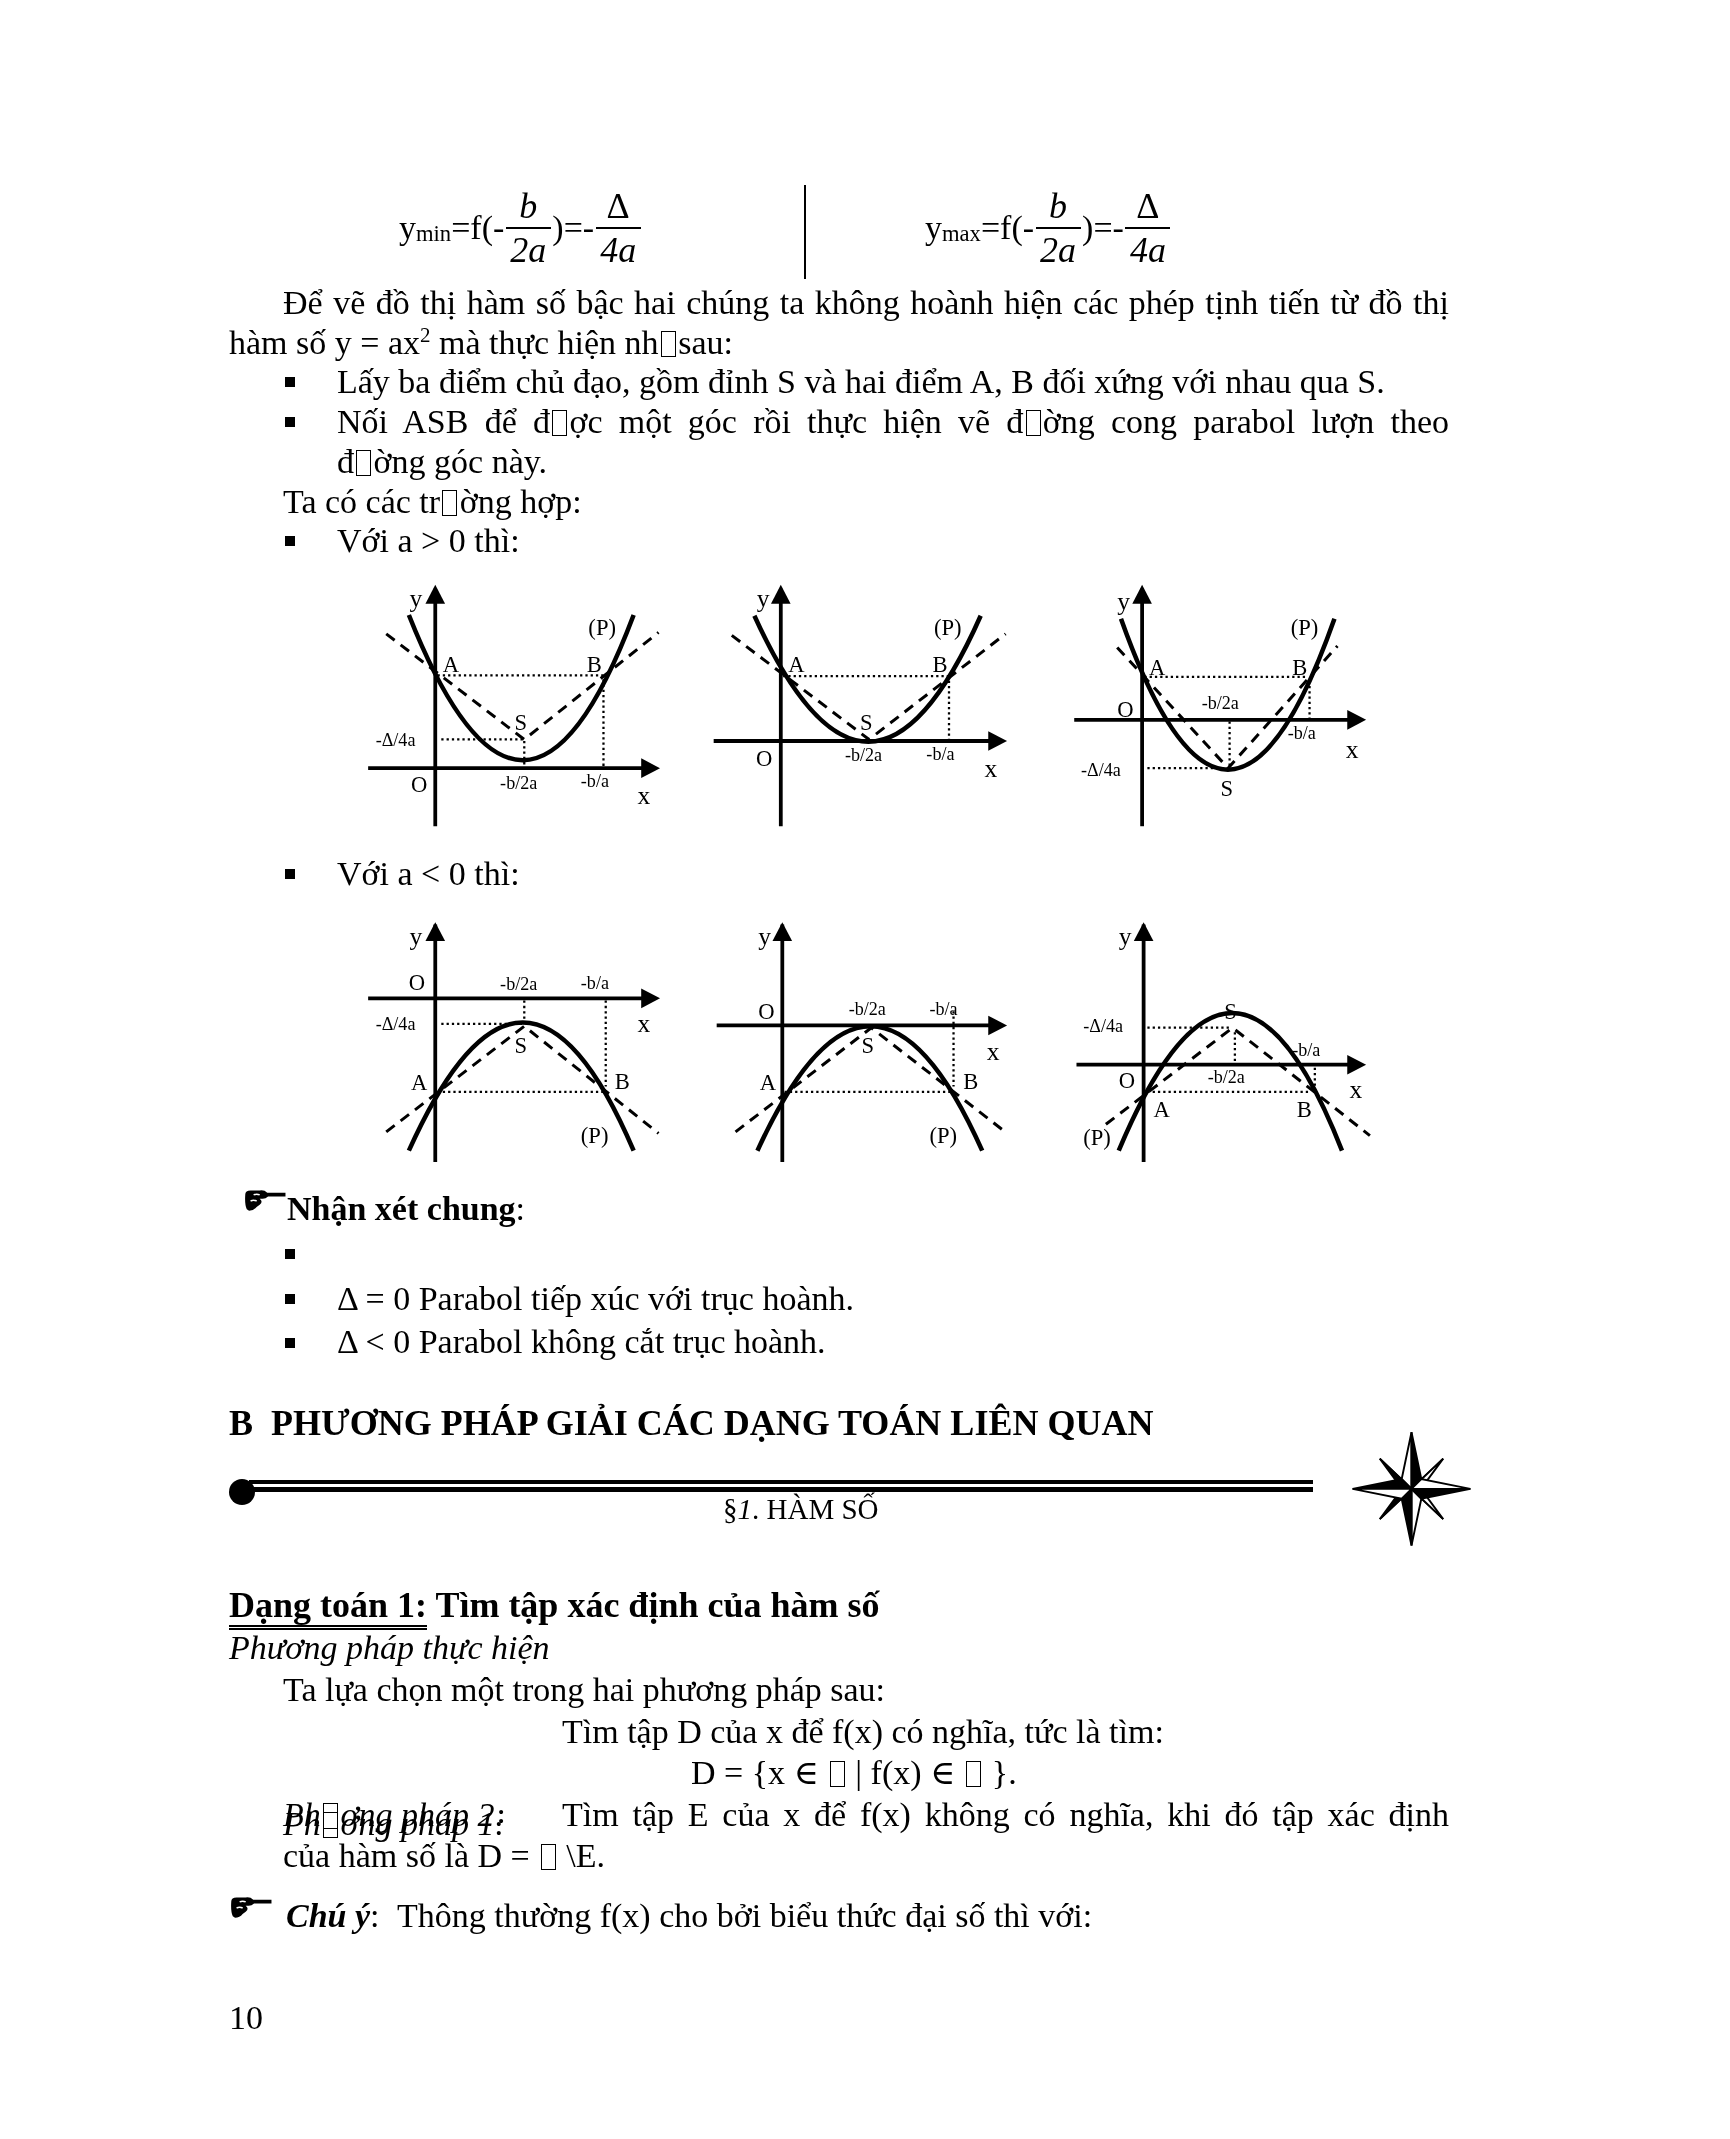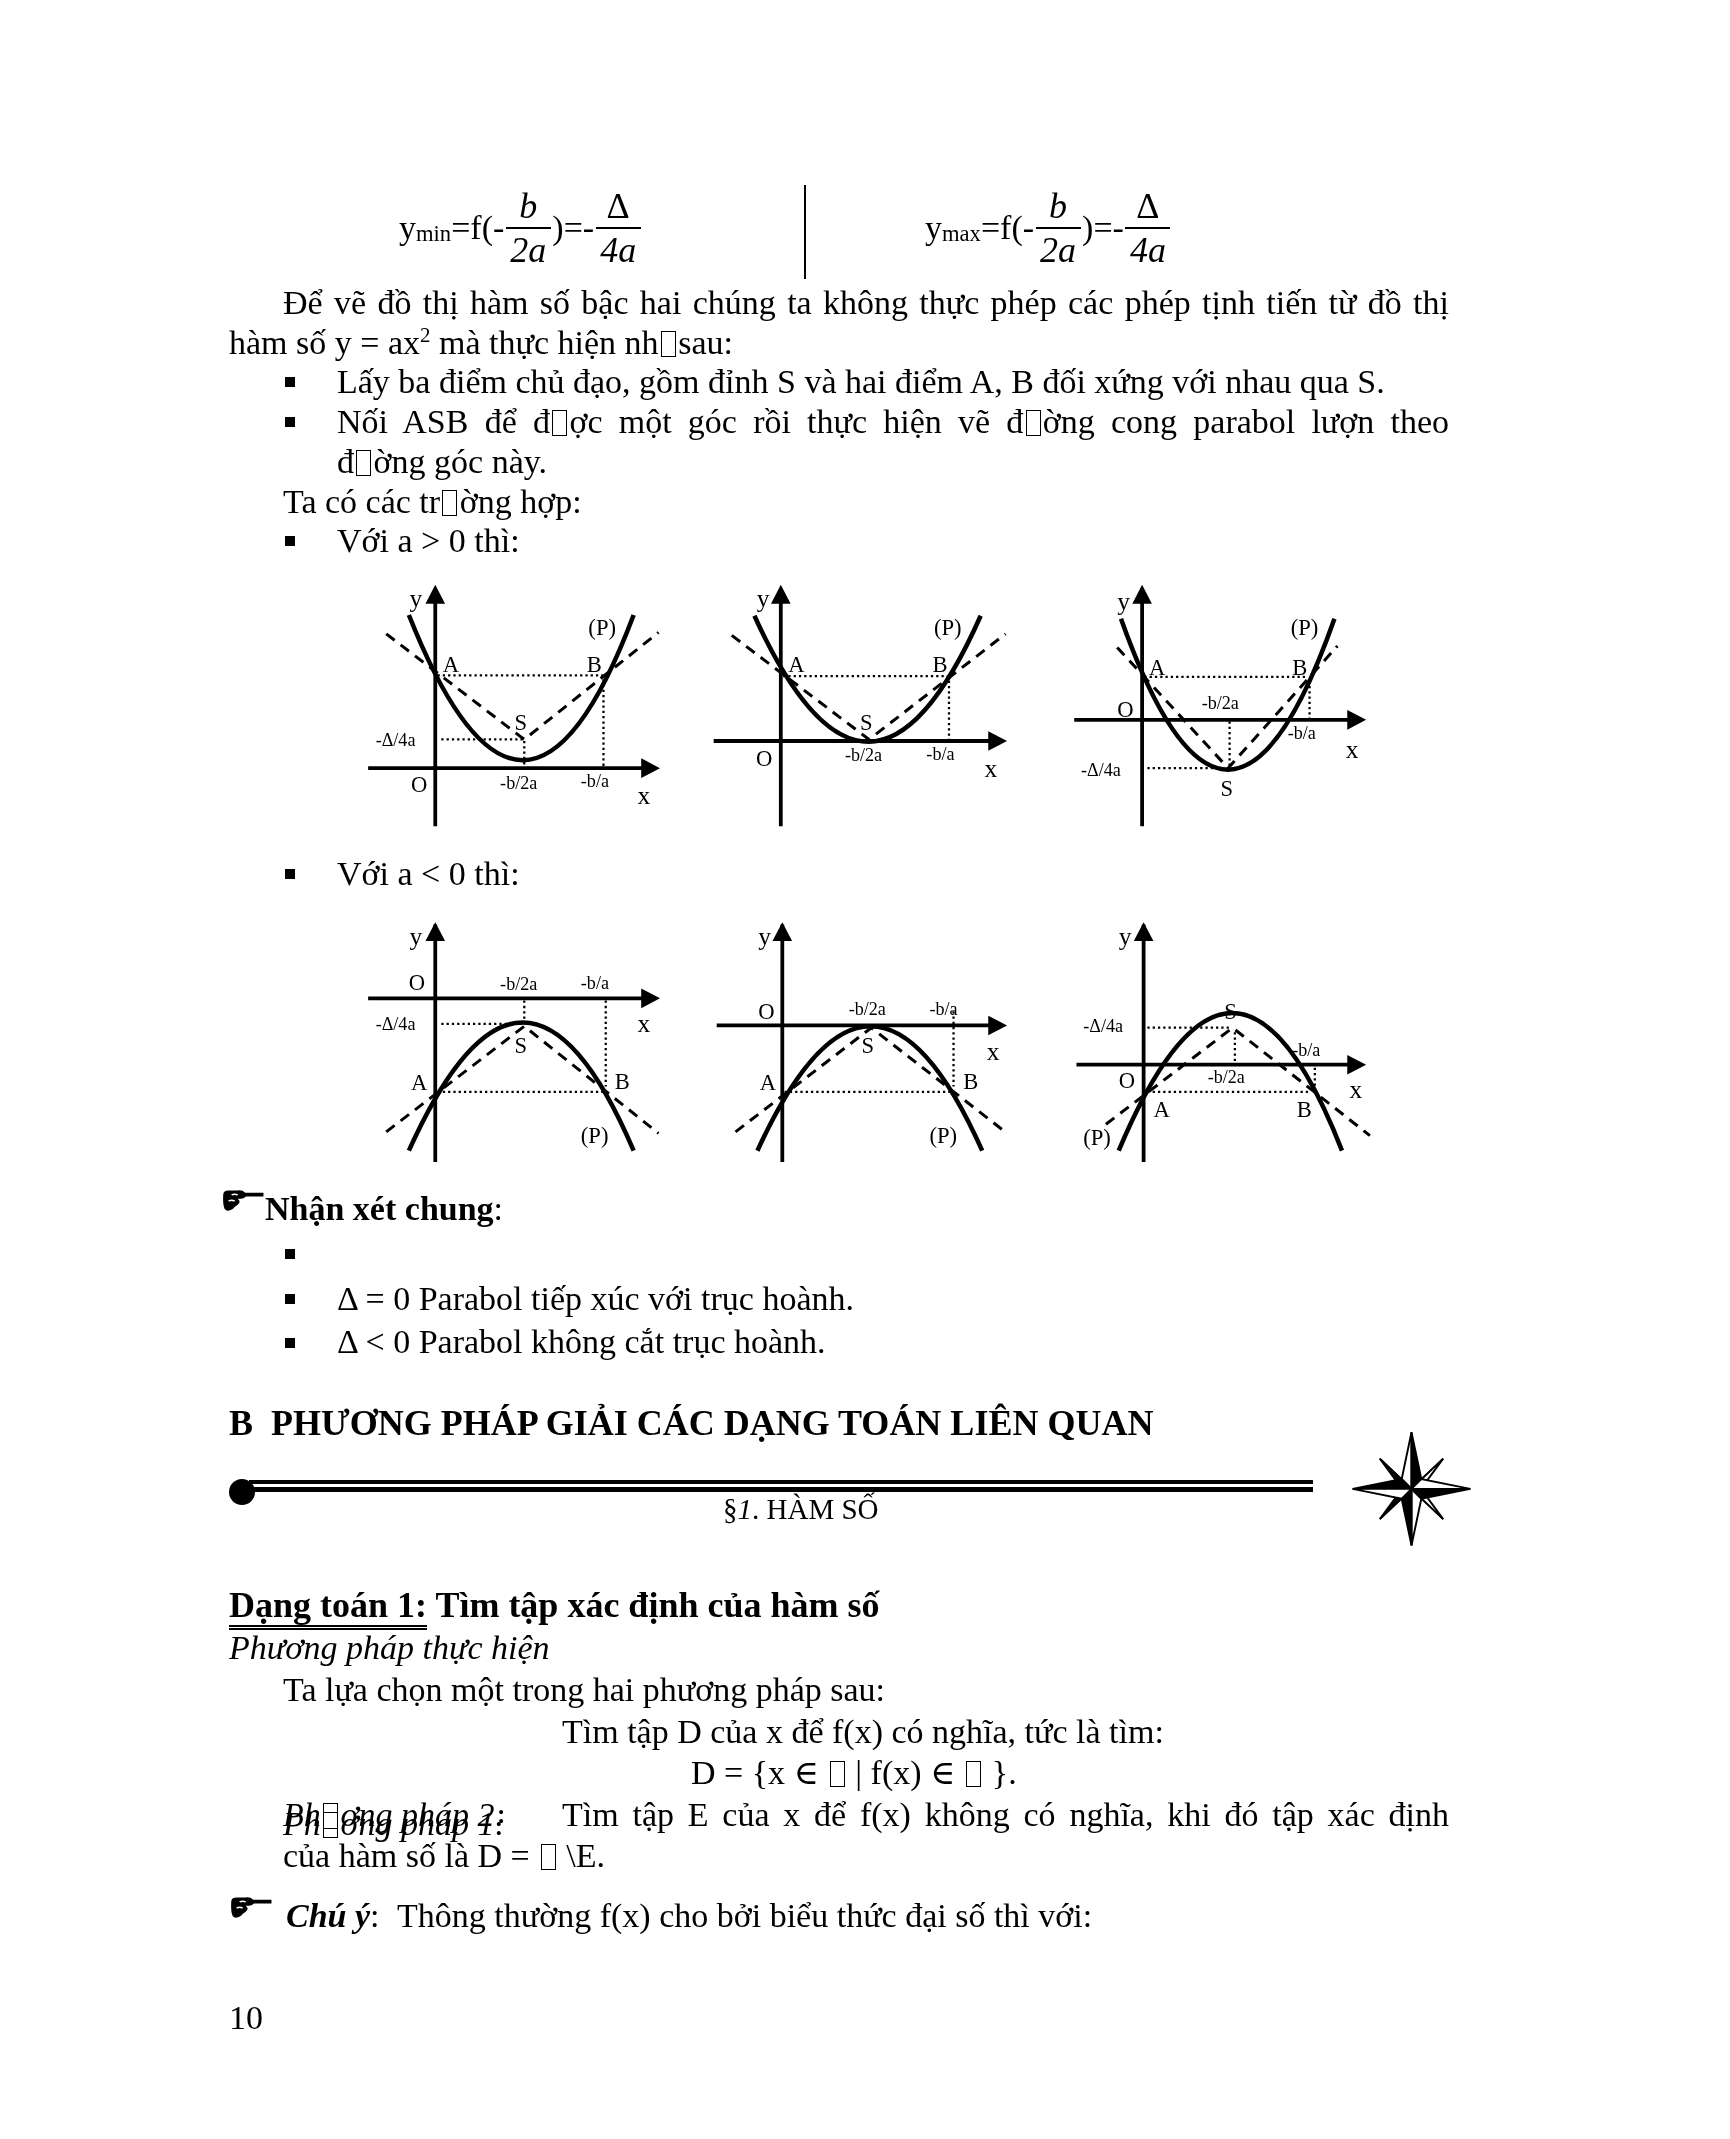--- a/index.html
+++ b/index.html
@@ -63,7 +63,7 @@
       </span>
   </div>
 
-  <div class="abs txt just" style="left:283px; top:283px; width:1166px;">Để vẽ đồ thị hàm số bậc hai chúng ta không thực phép các phép tịnh tiến từ đồ thị</div>
+  <div class="abs txt just" style="left:283px; top:283px; width:1166px;">Để vẽ đồ thị hàm số bậc hai chúng ta không hoành hiện các phép tịnh tiến từ đồ thị</div>
   <div class="abs txt" style="left:229px; top:323px;">
     <span>hàm số y = ax</span><span class="sup">2</span><span> mà thực hiện nh</span><span class="tofu"></span><span>sau:</span>
   </div>

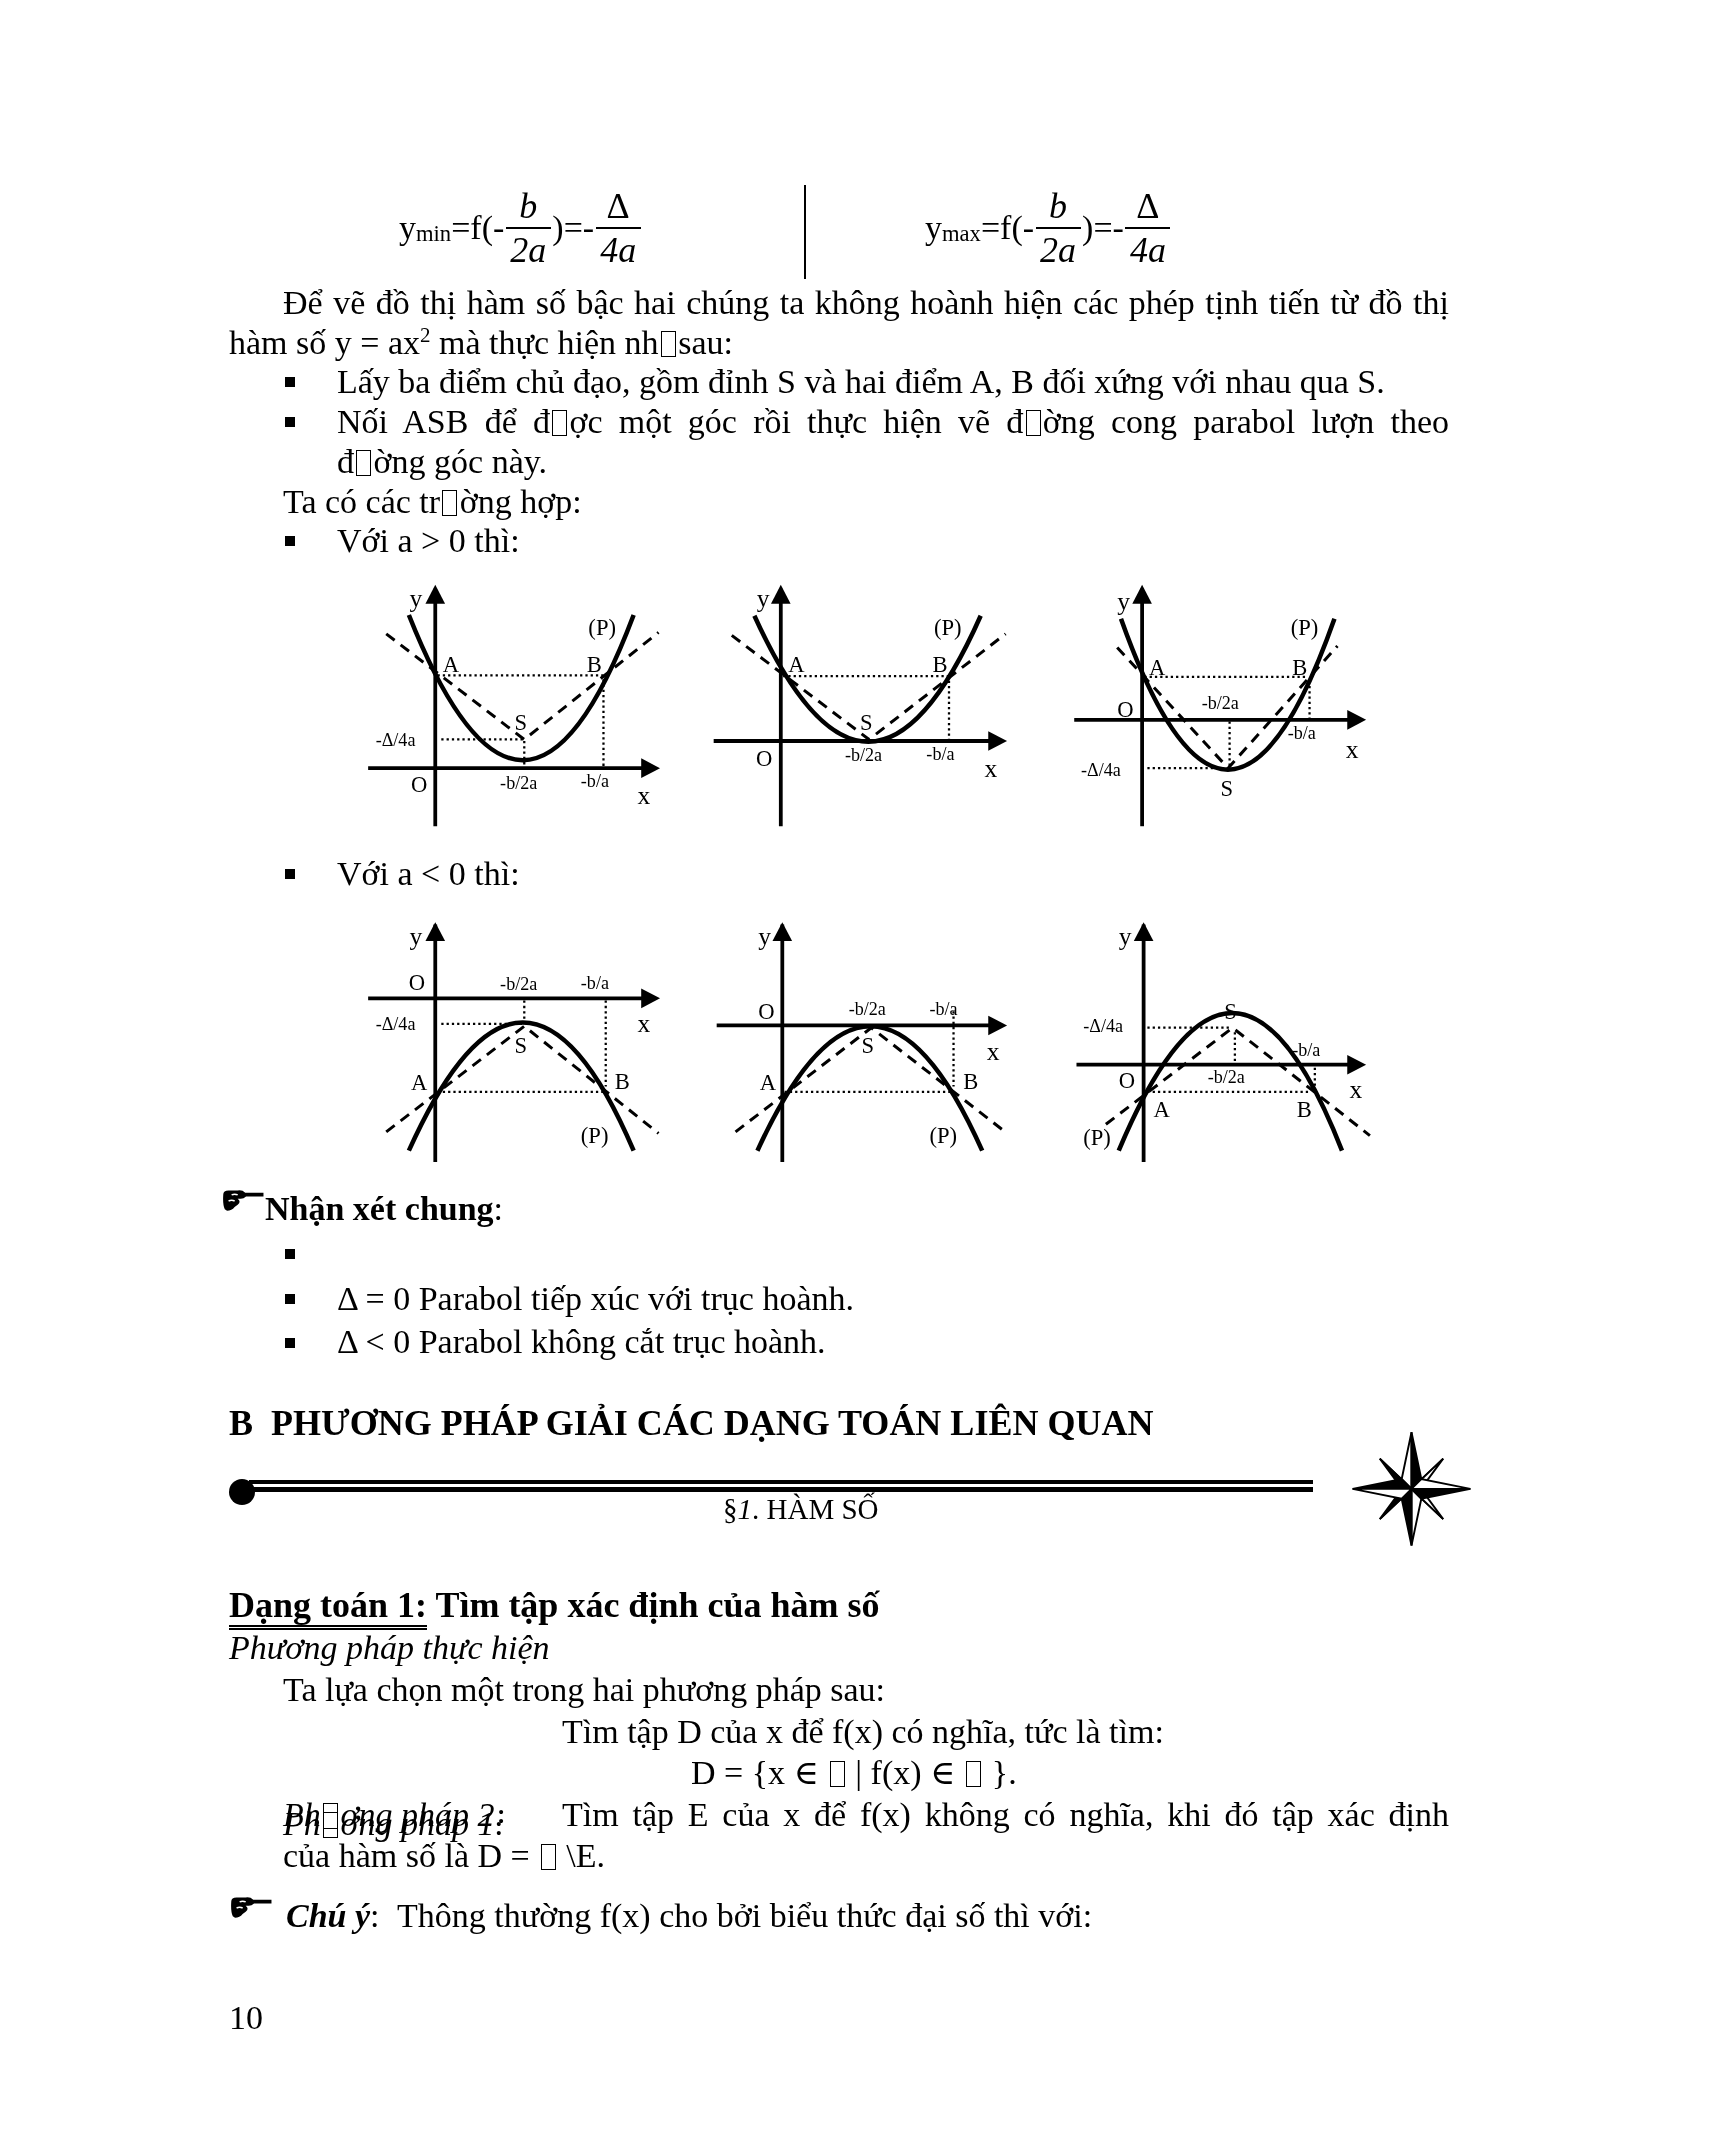--- a/index.html
+++ b/index.html
@@ -226,7 +226,7 @@
     <text x="322" y="210" font-size="24">-b/a</text>
   </svg>
 
-  <div class="abs txt" style="left:221px; top:1188px;">
+  <div class="abs txt" style="left:243px; top:1188px;">
     <svg class="hand" viewBox="0 0 58 34" style="vertical-align:6px;">
       <path d="M3,8 Q3,3 10,3 L22,3 Q28,2 32,6 L56,6 L56,11 L33,11 Q30,14 26,14 L22,14 Q27,18 22,22 L18,25 Q14,30 8,30 L5,28 Q2,22 3,8 Z" fill="#000"></path>
       <path d="M14,9 Q18,7 22,9" stroke="#fff" stroke-width="2" fill="none"></path>

